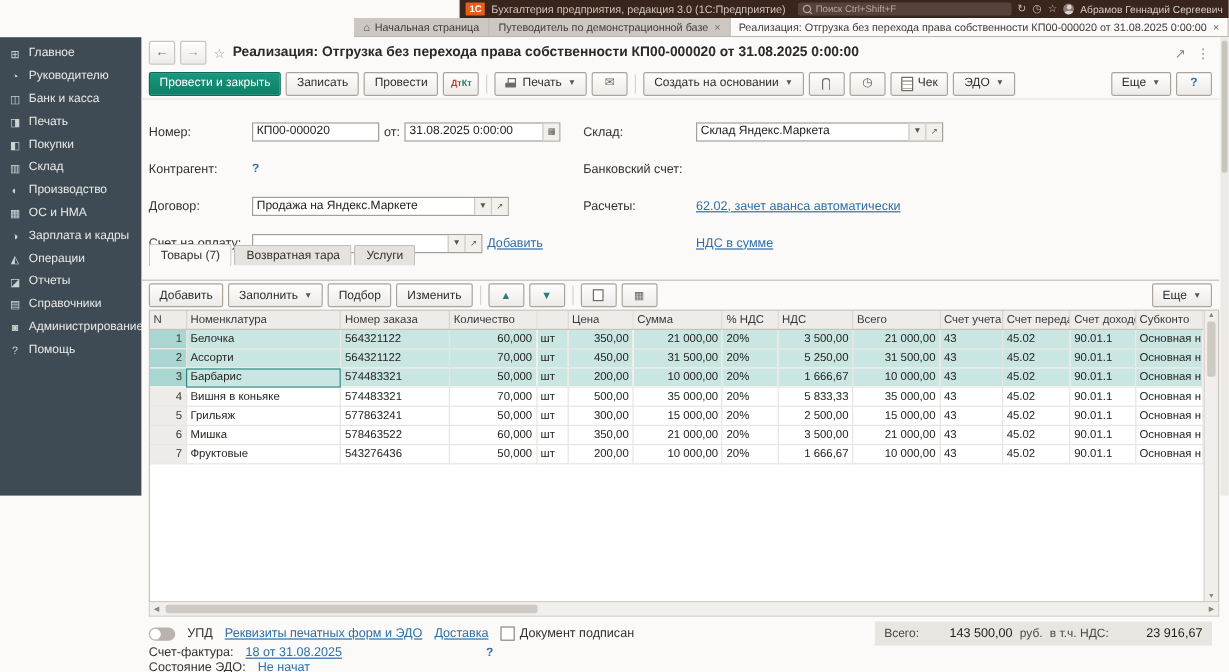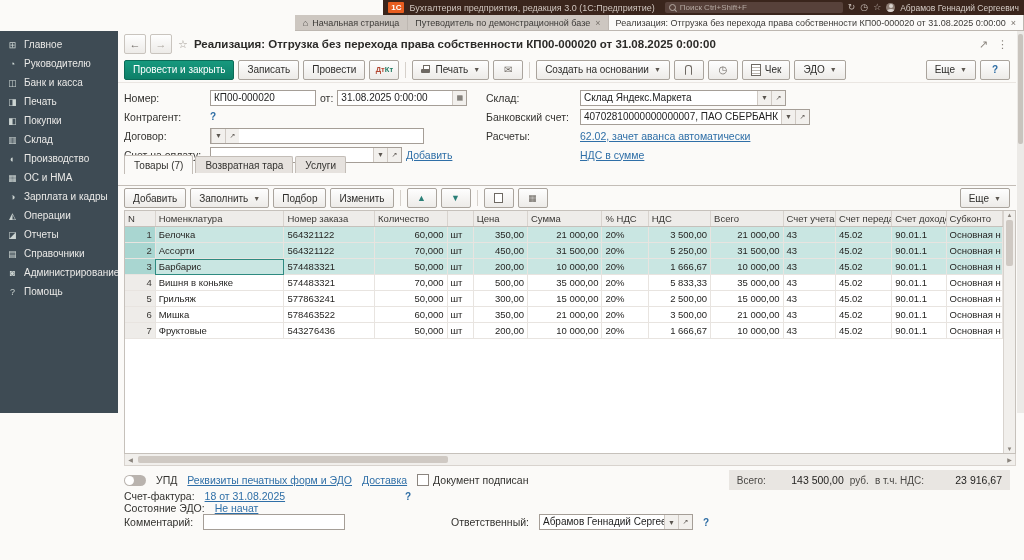--- a/index.html
+++ b/index.html
@@ -71,7 +71,7 @@
   .fcol{display:flex;flex-direction:column;}
   .fcol.left{width:362px;}
   .fcol.right{flex:1;}
-  .frow{height:19px;display:flex;align-items:center;gap:4px;}
+  .frow{height:19px;display:flex;align-items:center;gap:4px;margin-top:12px;}
   .flabel{font-size:10.5px;color:#33322f;white-space:nowrap;flex:0 0 auto;}
   .fcol.left .flabel{width:82px;}
   .fcol.right .flabel{width:90px;}

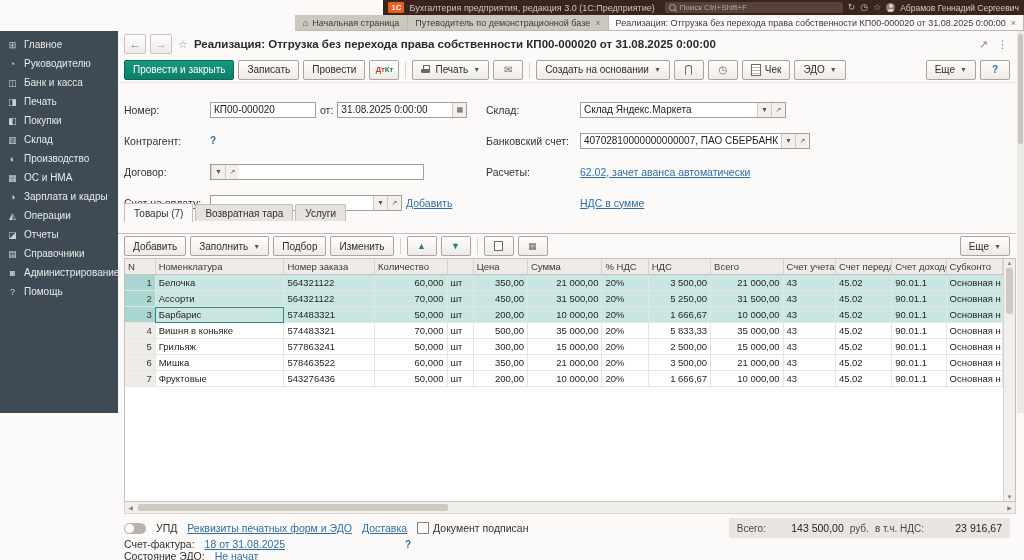--- a/index.html
+++ b/index.html
@@ -330,11 +330,6 @@
           </div>
           <div class="frow">
             <span class="flabel">Банковский счет:</span>
-            <span class="fieldbox w-bank">
-              <span class="fval">40702810000000000007, ПАО СБЕРБАНК</span>
-              <span class="fbtn">▼</span>
-              <span class="fbtn">↗</span>
-            </span>
           </div>
           <div class="frow">
             <span class="flabel">Расчеты:</span>

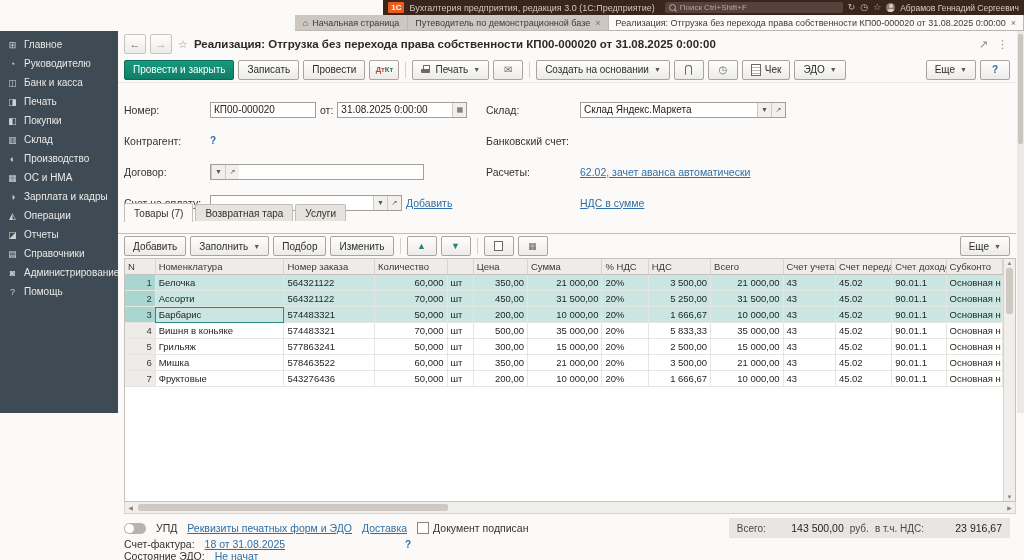--- a/index.html
+++ b/index.html
@@ -305,6 +305,7 @@
           <div class="frow">
             <span class="flabel">Договор:</span>
             <span class="fieldbox w-combo">
+              <span class="fval">Продажа на Яндекс.Маркете</span>
               <span class="fbtn">▼</span>
               <span class="fbtn">↗</span>
             </span>

